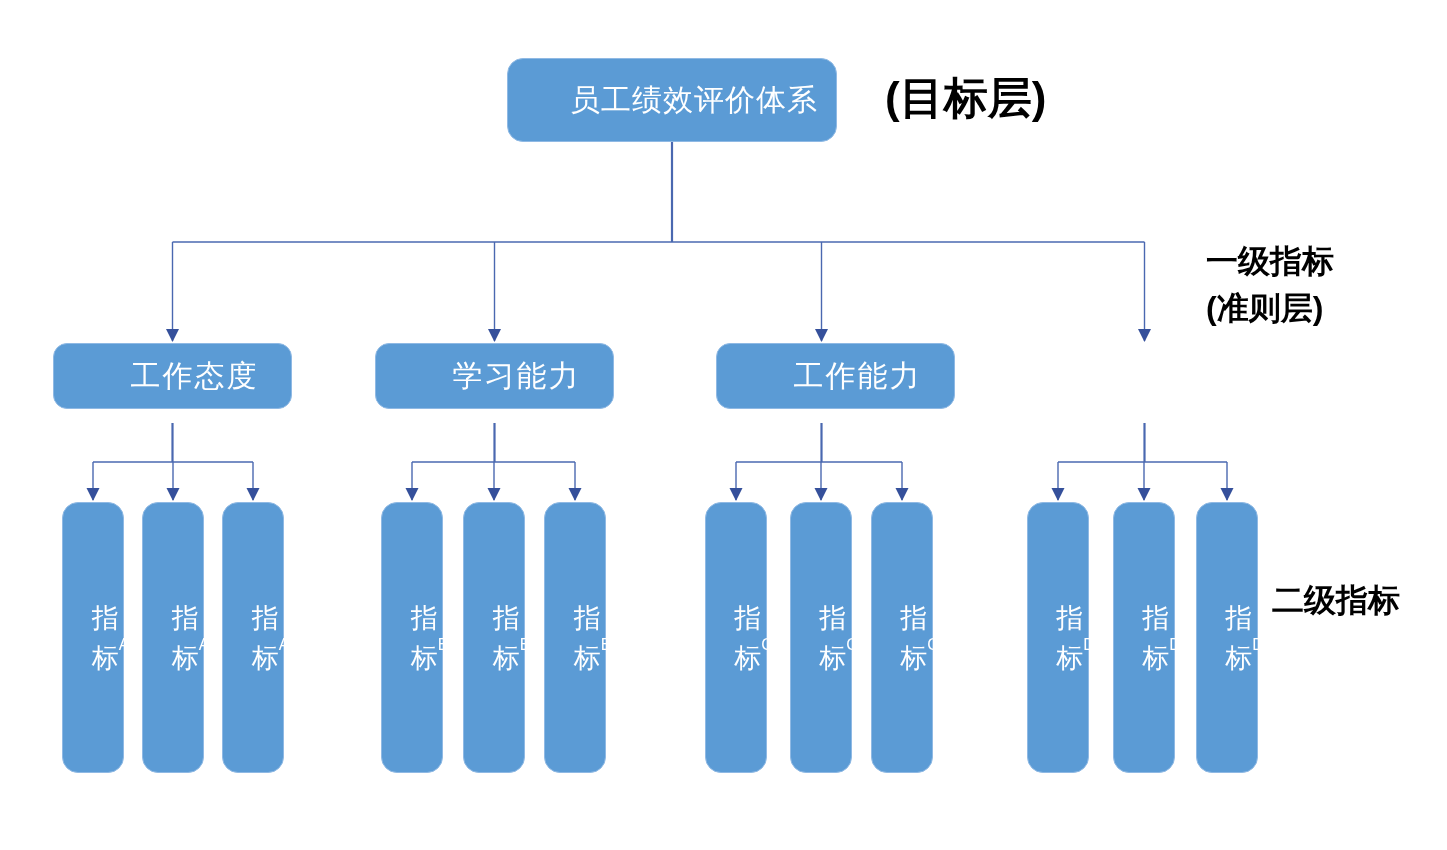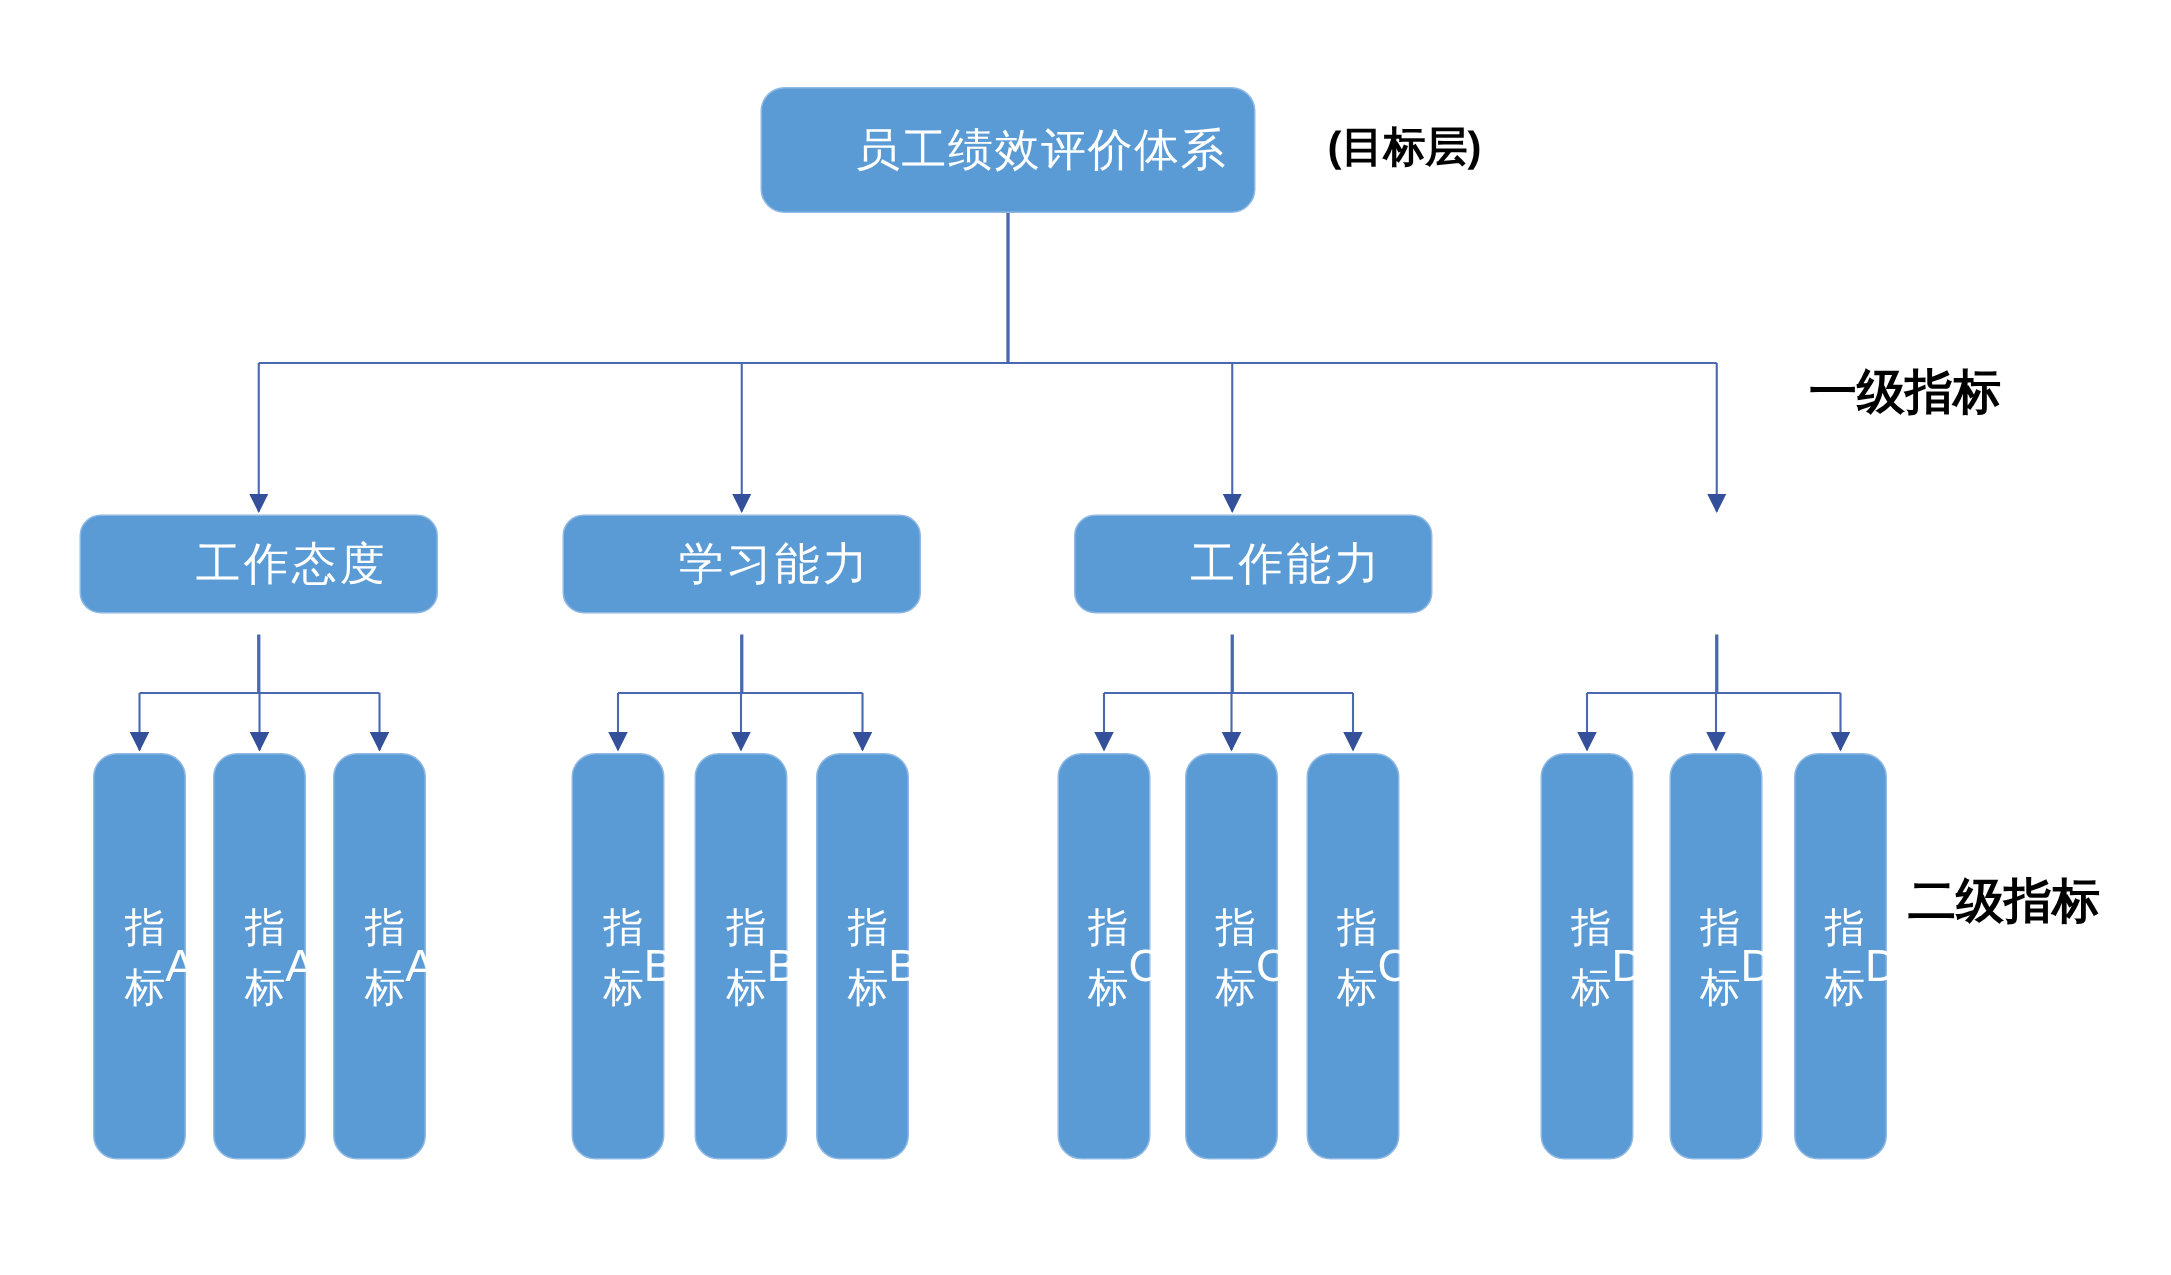--- a/index.html
+++ b/index.html
@@ -209,7 +209,7 @@
     <span class="leaf-code">D3</span>
   </div>
 
-  <div class="note" style="left:885px;top:74px;font-size:28px;">(目标层)</div>
+  <div class="note" style="left:885px;top:74px;font-size:44px;">(目标层)</div>
 
   <div class="note" style="left:1206px;top:238px;">
     <div>一级指标</div>

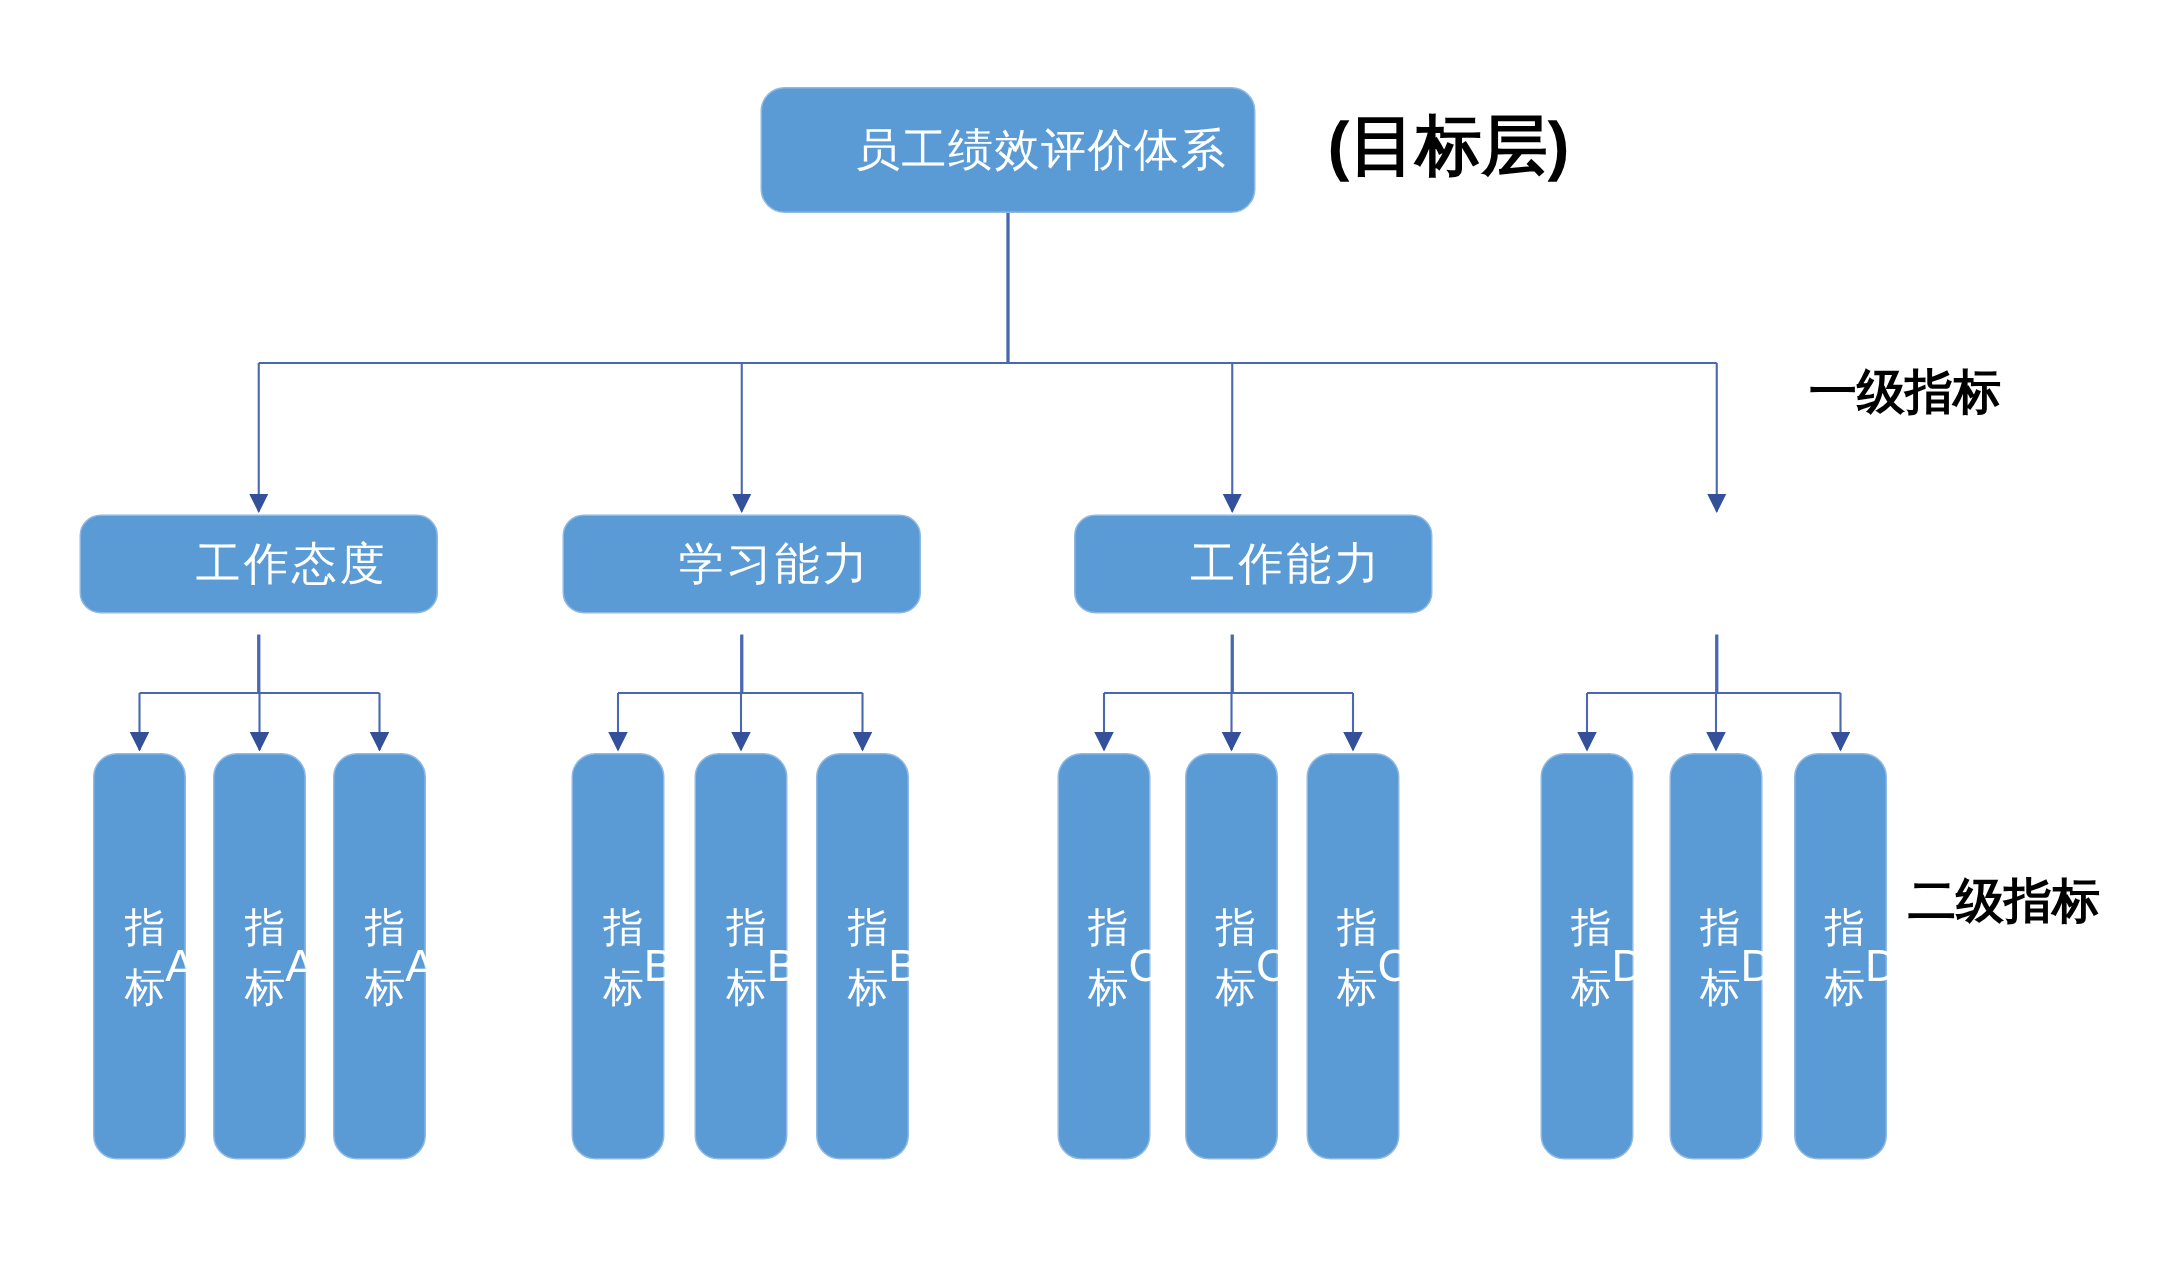--- a/index.html
+++ b/index.html
@@ -213,6 +213,7 @@
 
   <div class="note" style="left:1206px;top:238px;">
     <div>一级指标</div>
+    <div>(准则层)</div>
   </div>
 
   <div class="note" style="left:1272px;top:577px;text-align:center;">

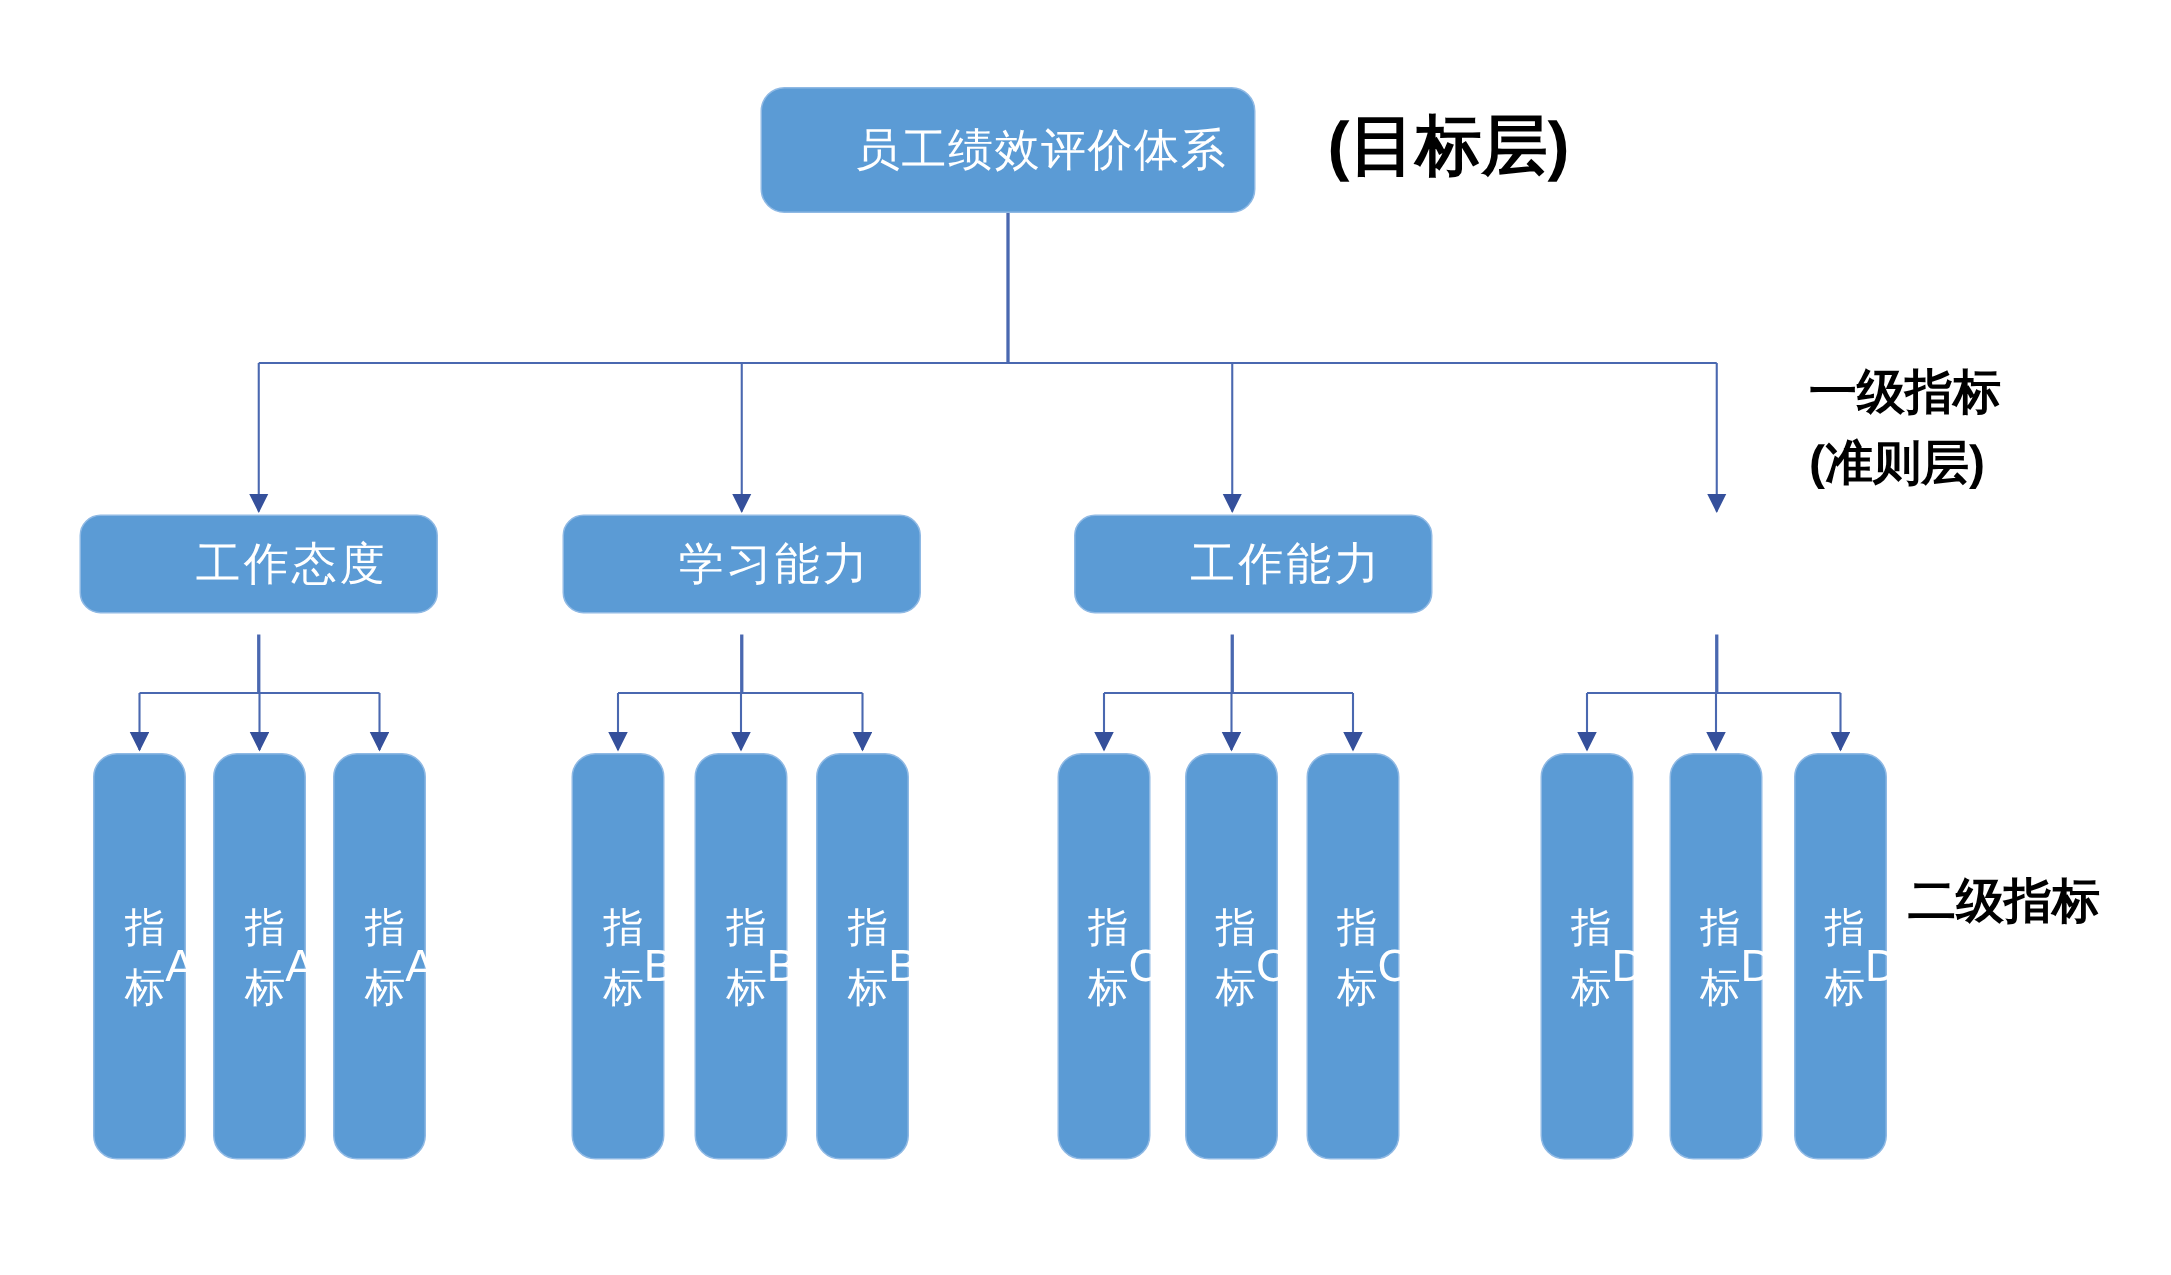--- a/index.html
+++ b/index.html
@@ -83,7 +83,7 @@
   }
   .leaf-code{
     display:block;
-    font-size:30px;
+    font-size:16px;
     line-height:30px;
     margin-top:15px;
     text-align:center;

